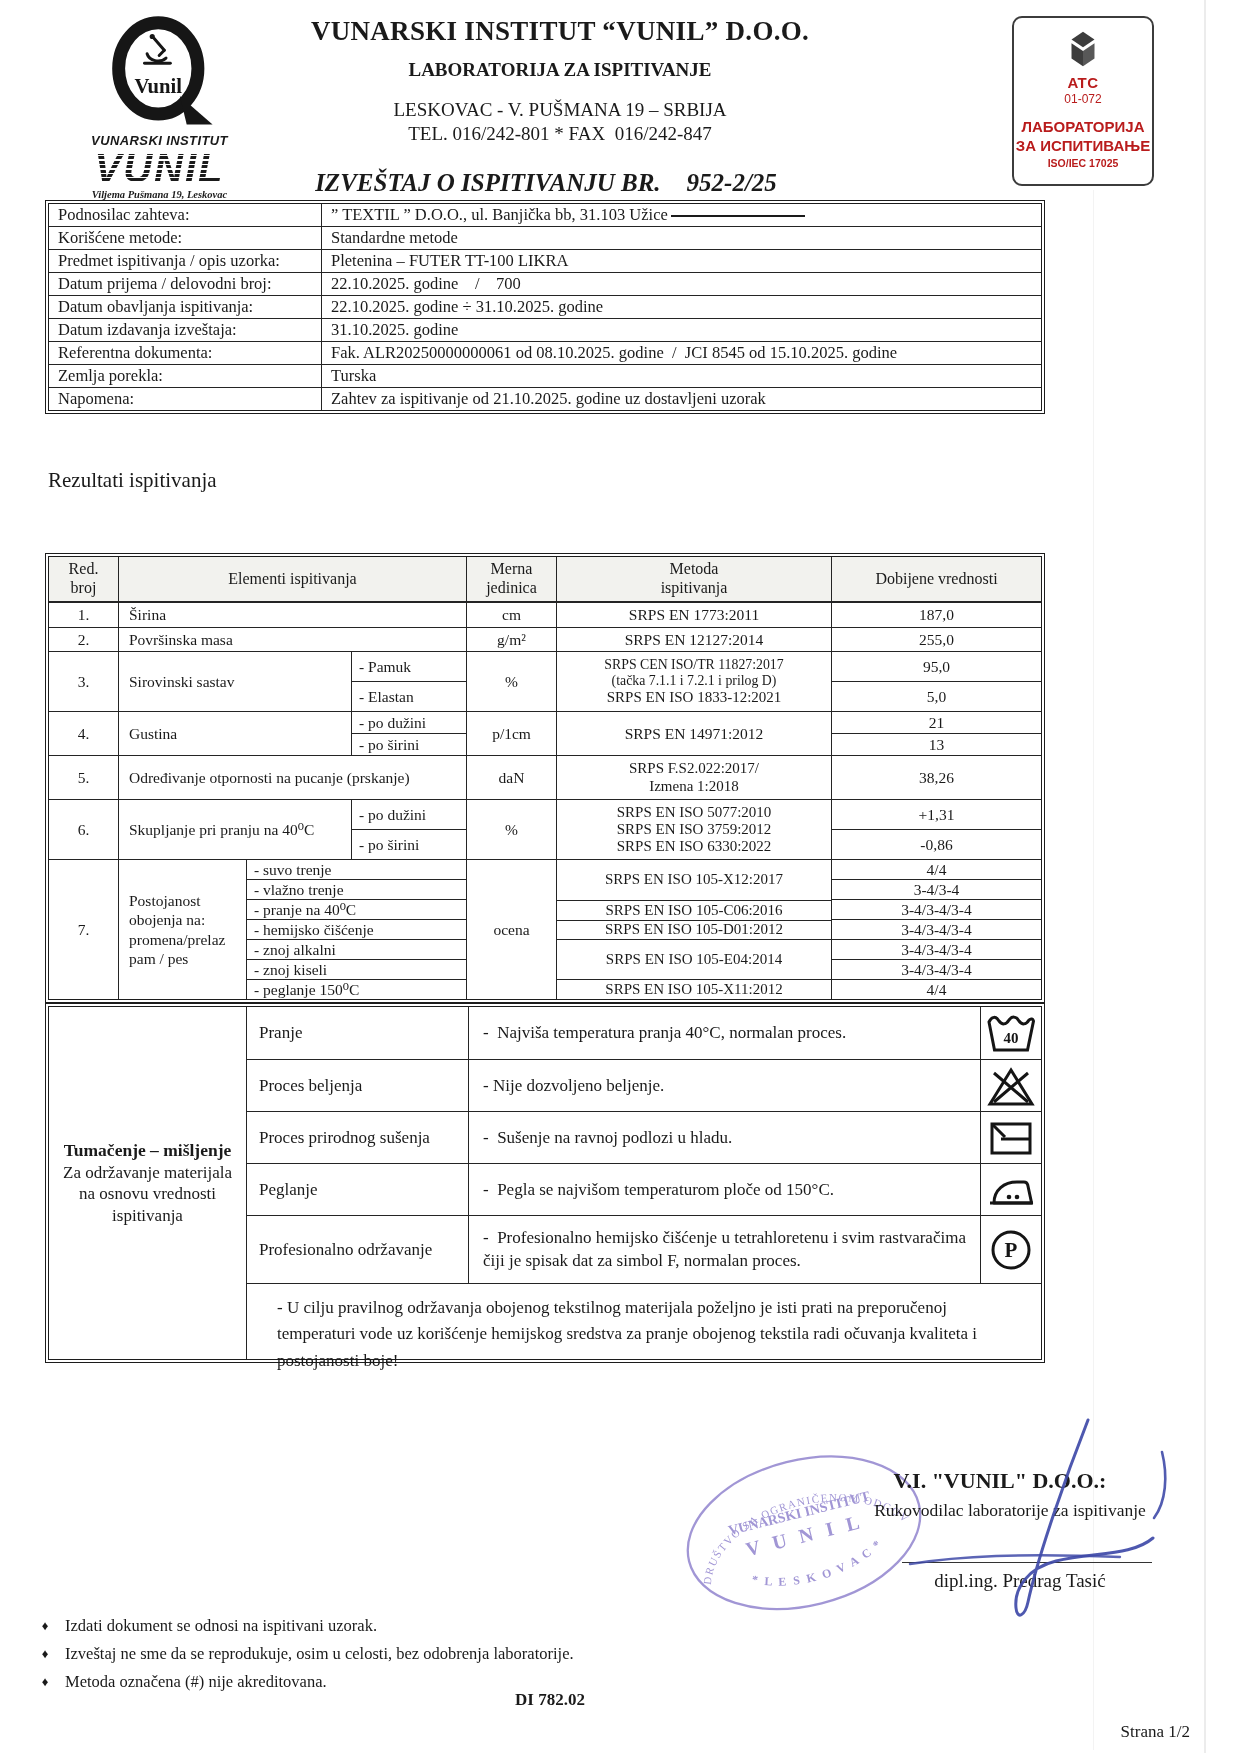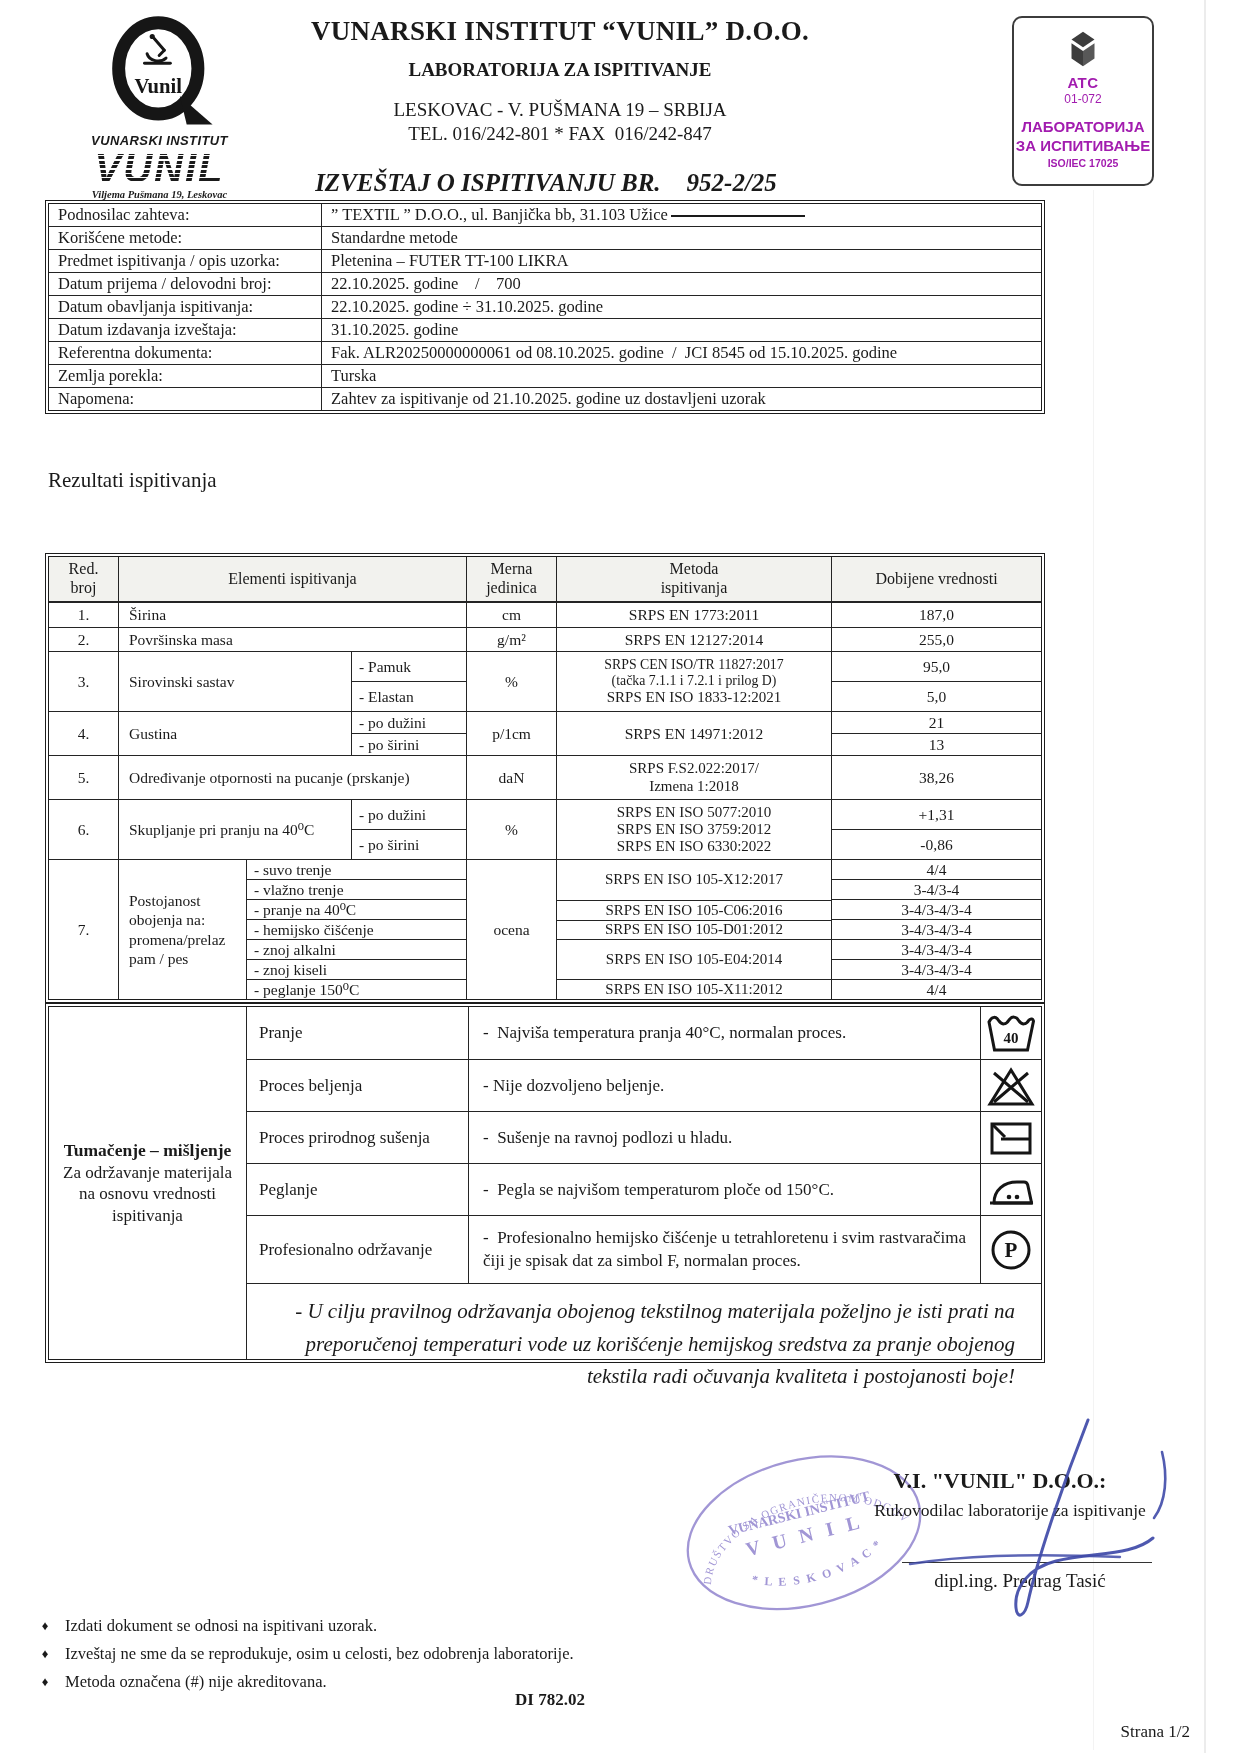--- a/index.html
+++ b/index.html
@@ -31,7 +31,7 @@
 
   .certbox { left:1012px; top:16px; width:142px; height:170px; border:2px solid #3c3c3c; border-radius:10px;
     display:flex; flex-direction:column; align-items:center; padding-top:10px;
-    font-family:"Liberation Sans",sans-serif; color:#a21caf; }
+    font-family:"Liberation Sans",sans-serif; color:#b91c1c; }
   .cert-code { font-size:15px; font-weight:bold; margin-top:2px; letter-spacing:.5px; }
   .cert-num { font-size:12px; margin-top:1px; }
   .cert-lab { font-size:15px; font-weight:bold; margin-top:12px; line-height:1.25; text-align:center; }

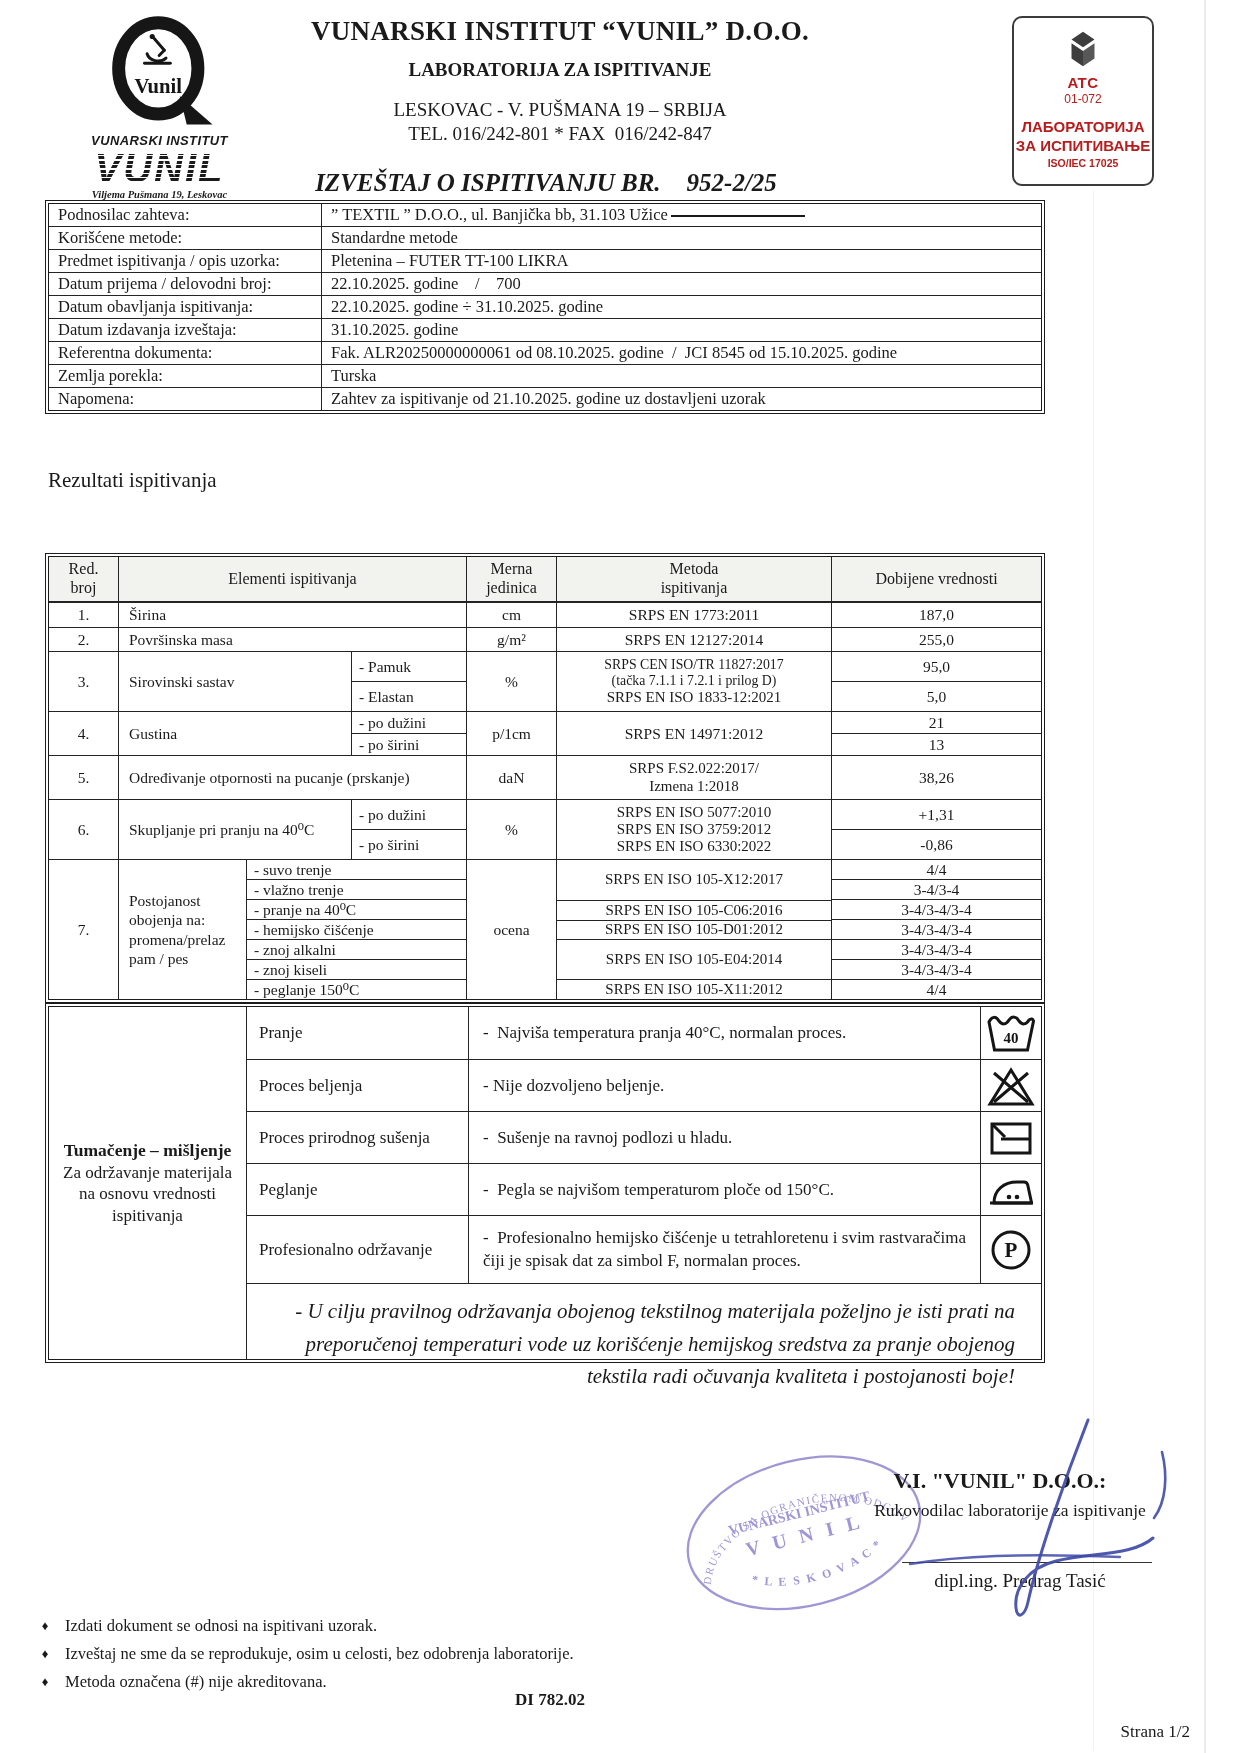--- a/index.html
+++ b/index.html
@@ -83,8 +83,8 @@
   .cdesc { padding-left:14px; padding-right:6px; border-right:1.3px solid #242424; }
   .cicon { justify-content:center; }
   .ctop { border-top:1.1px solid #242424; }
-  .cnote { grid-column:2 / 5; border-top:1.1px solid #242424; font-style:italic; font-size:21px;
-    padding:11px 26px 6px 30px; line-height:1.55; display:block;text-align:right; }
+  .cnote { grid-column:2 / 5; border-top:1.1px solid #242424; font-size:17px;
+    padding:11px 26px 6px 30px; line-height:1.55; display:block; }
 
   
   .sig-company { left:840px; top:1468px; width:320px; text-align:center; font-size:22px; font-weight:bold; z-index:4; }

